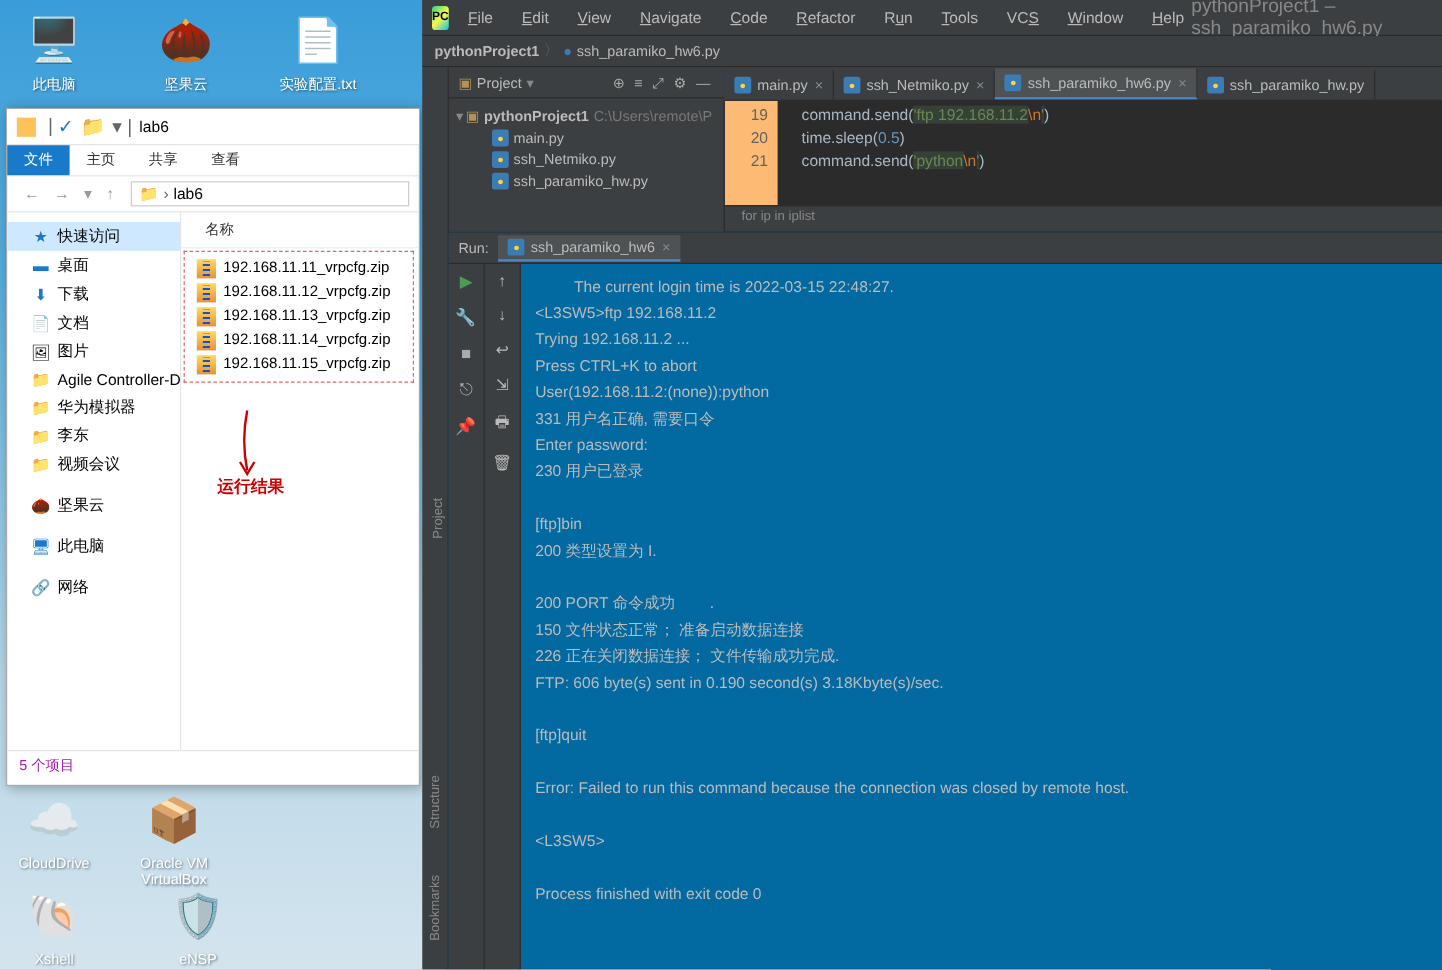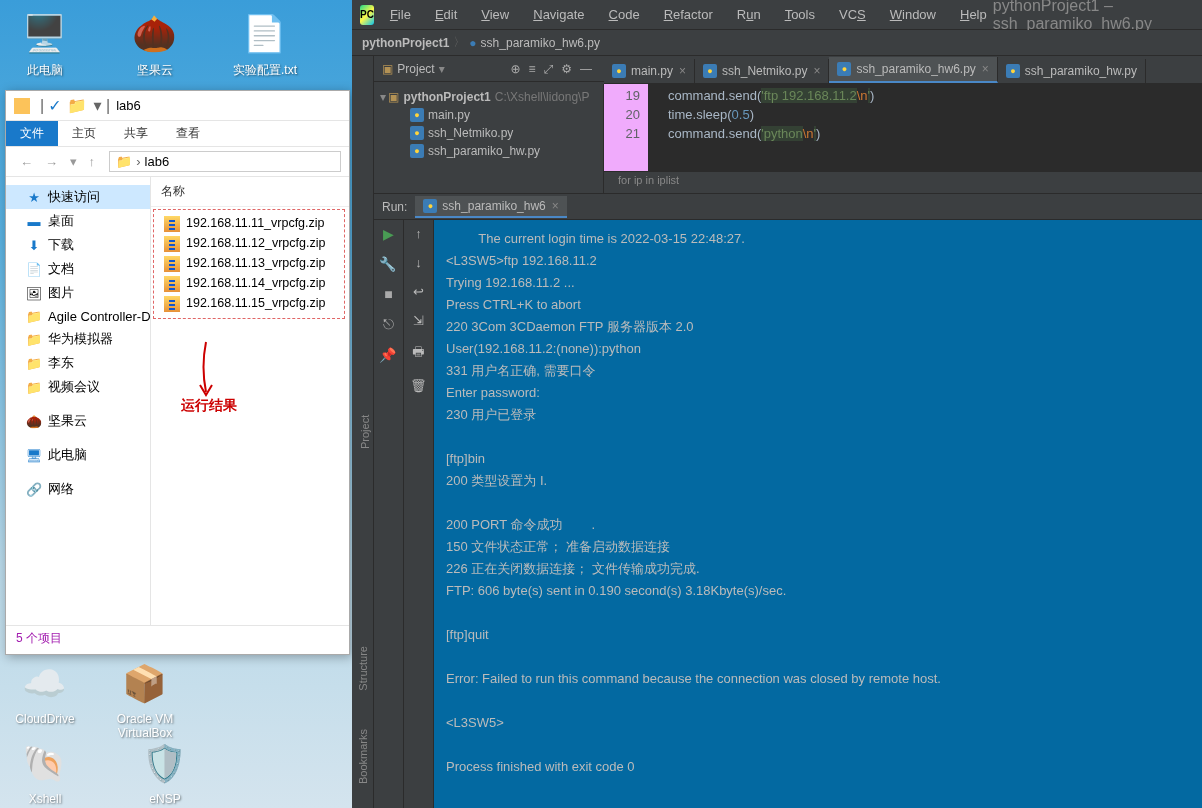--- a/index.html
+++ b/index.html
@@ -323,7 +323,7 @@
             <span style="color:#888;margin-right:2px">▾</span>
             <span class="folder-ic">▣</span>
             <span style="font-weight:bold">pythonProject1</span>
-            <span class="proj-path">C:\Xshell\lidong\P</span>
+            <span class="proj-path">C:\Users\remote\P</span>
           </div>
           <div class="tree-row">
               <span class="tree-indent" style="width:30px"></span>

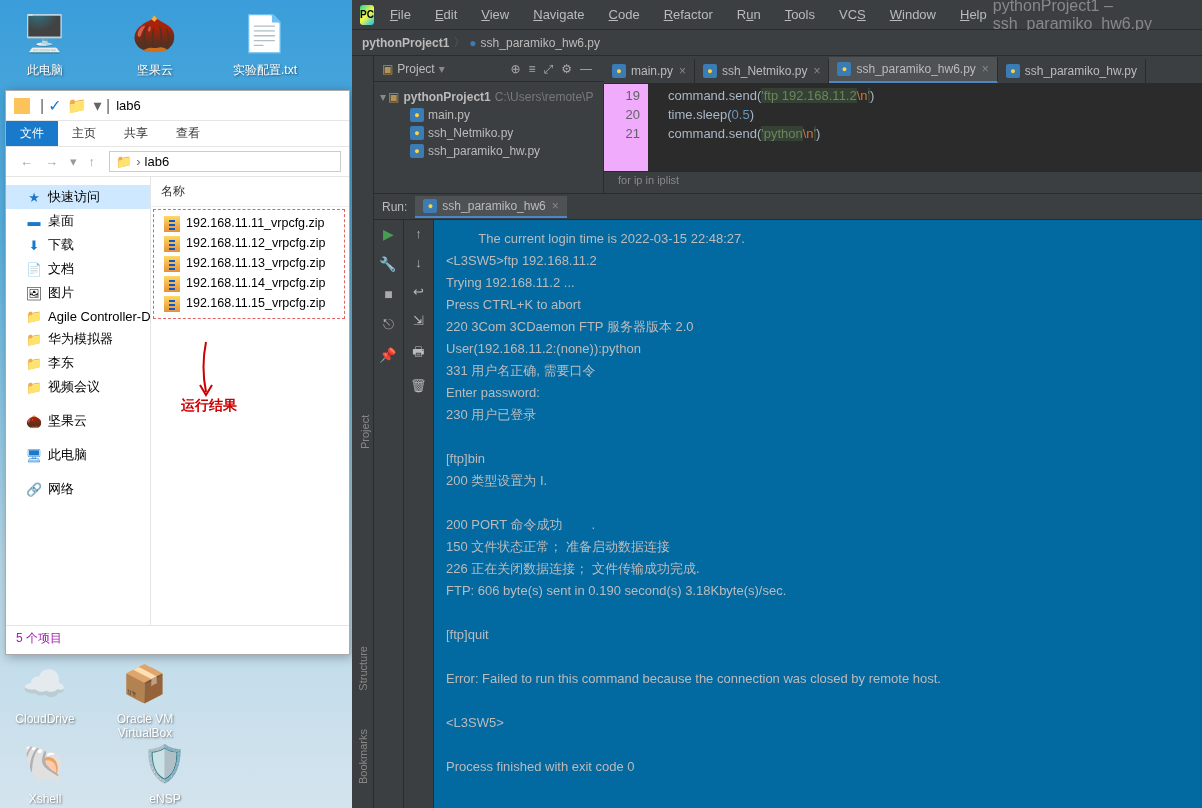--- a/index.html
+++ b/index.html
@@ -70,7 +70,7 @@
 .pc-tab .py-ic { width: 14px; height: 14px; margin-right: 5px; display: inline-flex; align-items: center; justify-content: center; background: #3b7cb5; border-radius: 2px; font-size: 9px; color: #ffd43b; }
 .pc-tab .close-x { margin-left: 6px; color: #888; }
 .pc-code { flex: 1; display: flex; font-family: "Consolas", monospace; font-size: 13px; }
-.pc-gutter { width: 44px; background: #f0abfc; color: #606366; text-align: right; padding: 2px 8px 2px 0; }
+.pc-gutter { width: 44px; background: #fdba74; color: #606366; text-align: right; padding: 2px 8px 2px 0; }
 .pc-gutter div { height: 19px; line-height: 19px; }
 .pc-lines { flex: 1; padding: 2px 0 2px 20px; color: #a9b7c6; }
 .pc-lines div { height: 19px; line-height: 19px; white-space: pre; }

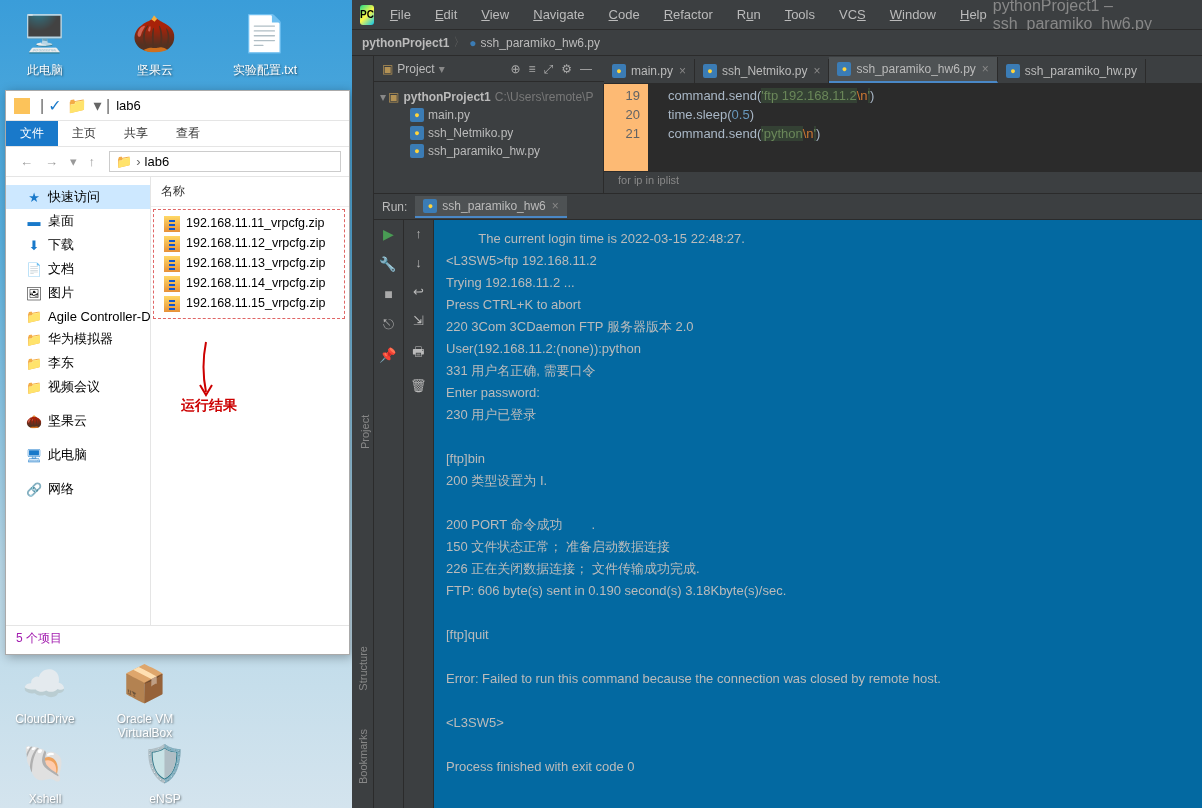--- a/index.html
+++ b/index.html
@@ -31,7 +31,7 @@
 .sidebar-item .si-icon { width: 16px; height: 16px; margin-right: 6px; display: inline-flex; align-items: center; justify-content: center; font-size: 13px; }
 .sidebar-group { margin-bottom: 10px; }
 .explorer-main { flex: 1; position: relative; }
-.col-header { font-size: 12px; color: #333; padding: 6px 10px; border-bottom: 1px solid #eee; }
+.col-header { font-size: 12px; color: #333; padding: 6px 20px; border-bottom: 1px solid #eee; }
 .file-list { padding: 4px 0; border: 1px dashed #e06666; margin: 2px 4px 2px 2px; }
 .file-row { display: flex; align-items: flex-start; padding: 2px 10px; font-size: 12.5px; cursor: pointer; }
 .file-row .zip-icon { width: 16px; height: 16px; background: linear-gradient(#ffd966, #e69138); margin-right: 6px; position: relative; }

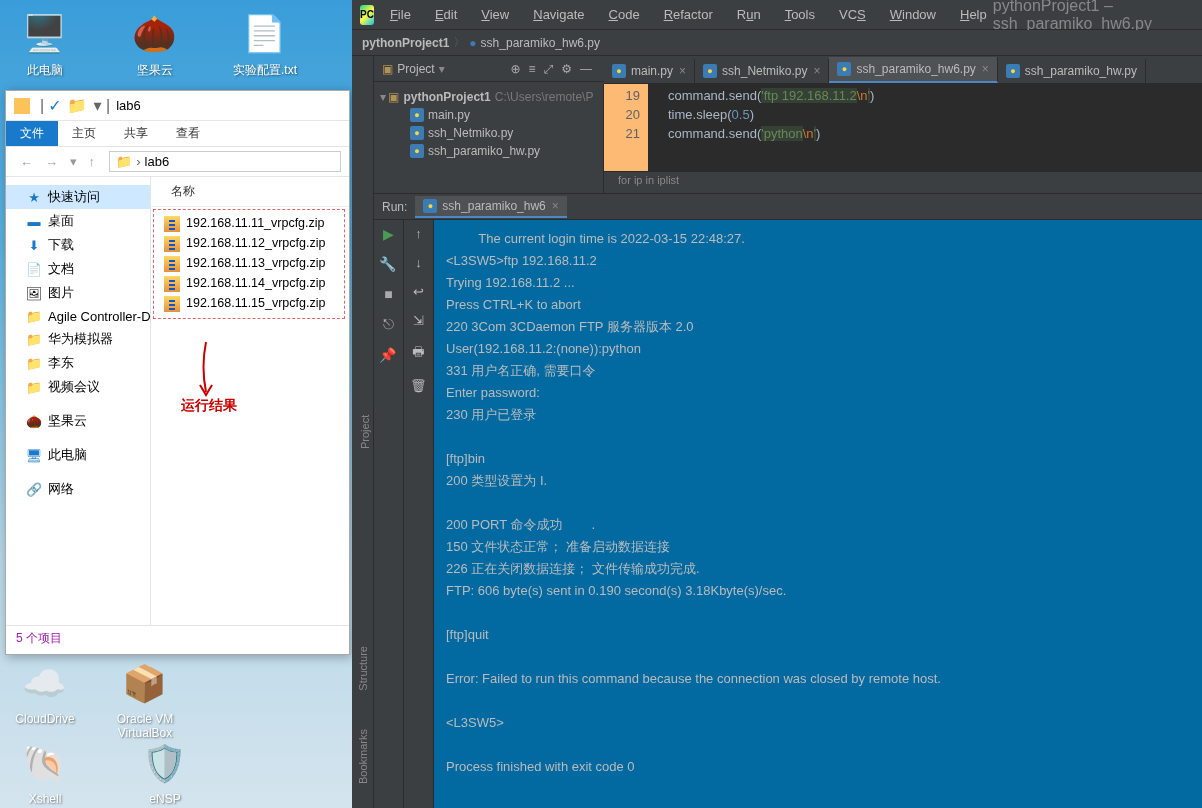--- a/index.html
+++ b/index.html
@@ -387,7 +387,6 @@
               <div>&lt;L3SW5&gt;ftp 192.168.11.2</div>
               <div>Trying 192.168.11.2 ...</div>
               <div>Press CTRL+K to abort</div>
-              <div>220 3Com 3CDaemon FTP 服务器版本 2.0</div>
               <div>User(192.168.11.2:(none)):python</div>
               <div>331 用户名正确, 需要口令</div>
               <div>Enter password:</div>

